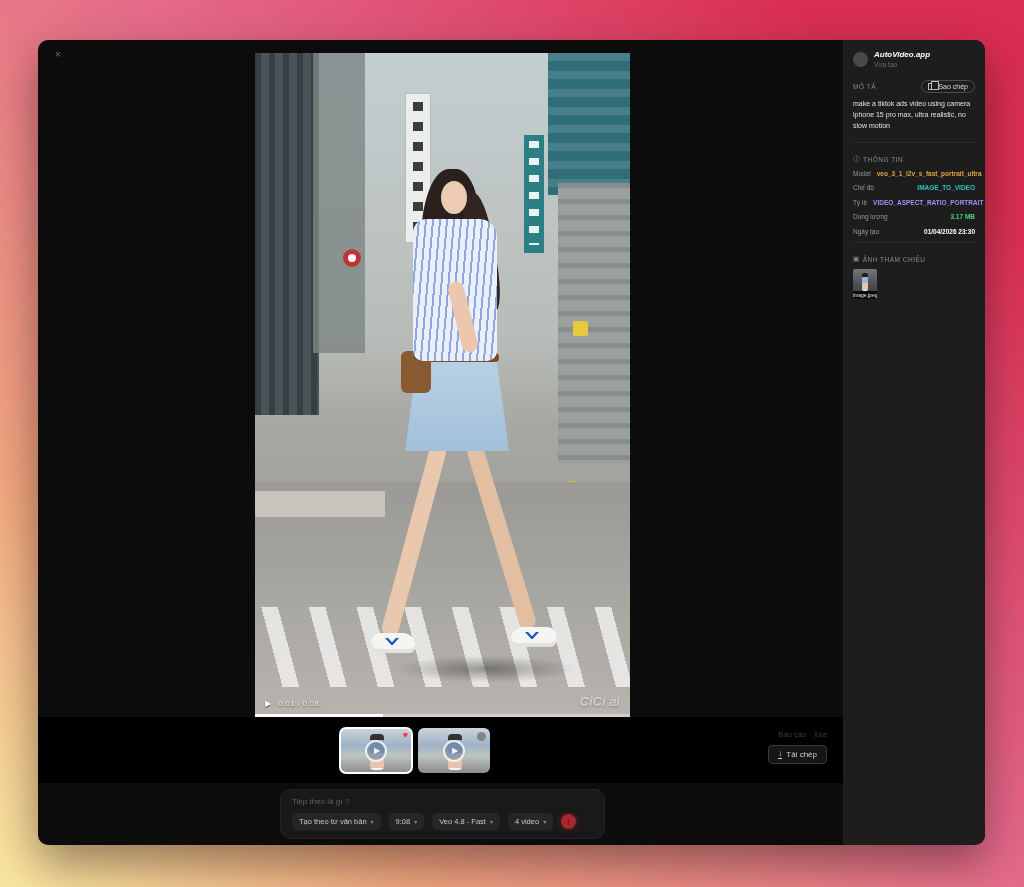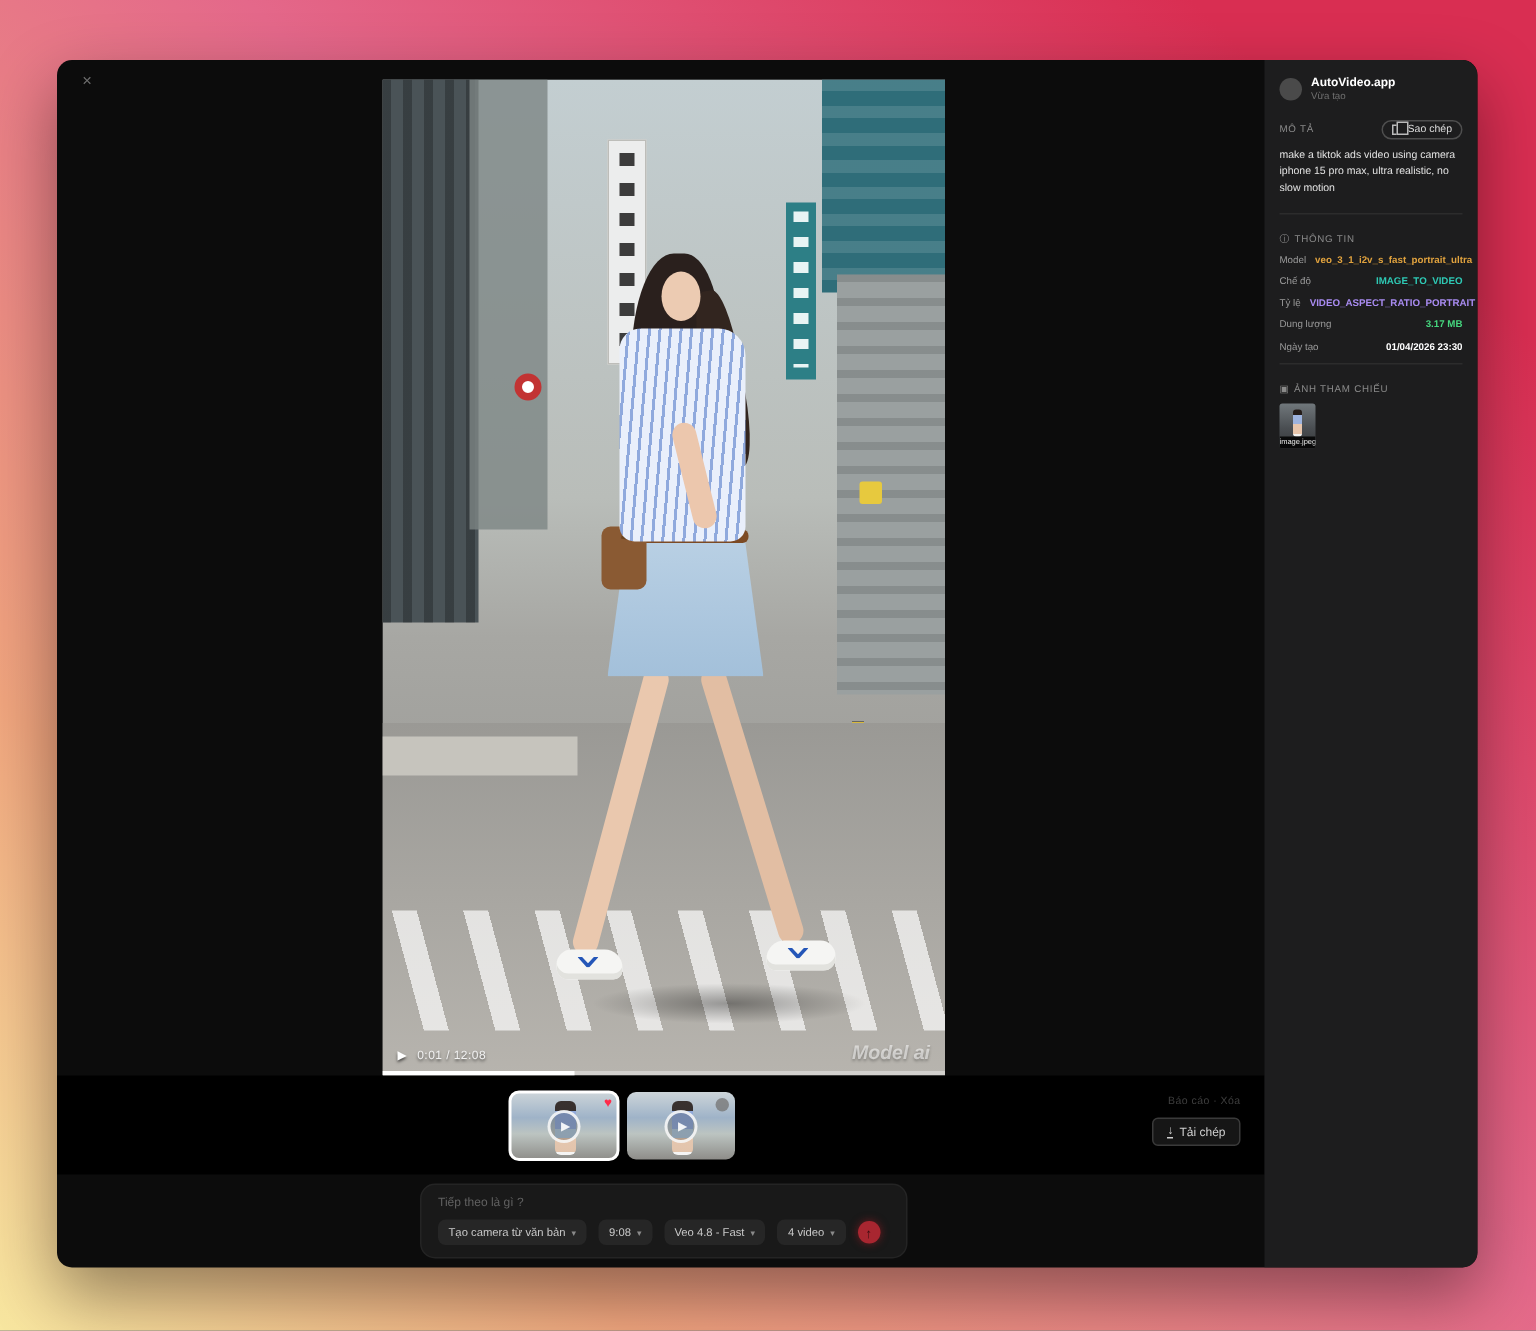--- a/index.html
+++ b/index.html
@@ -137,7 +137,7 @@
     background:#1d1d1e; border-radius:0 10px 10px 0; padding:10px 10px; }
   .app-header { display:flex; align-items:center; gap:6px; margin-bottom:12px; }
   .avatar { width:15px; height:15px; border-radius:50%; background:#4a4a4a; flex:none; }
-  .app-name { color:#fff; font-size:8px; font-weight:bold; }
+  .app-name { color:#fff; font-size:8px; font-weight:bold;font-style:italic; }
   .app-sub { color:#6f6f6f; font-size:6.5px; margin-top:2px; }
   .sec-head-row { display:flex; align-items:center; justify-content:space-between; margin:8px 0 6px; }
   .sec-head { color:#8a8a8a; font-size:6.5px; letter-spacing:.5px; display:flex; align-items:center; gap:3px; }

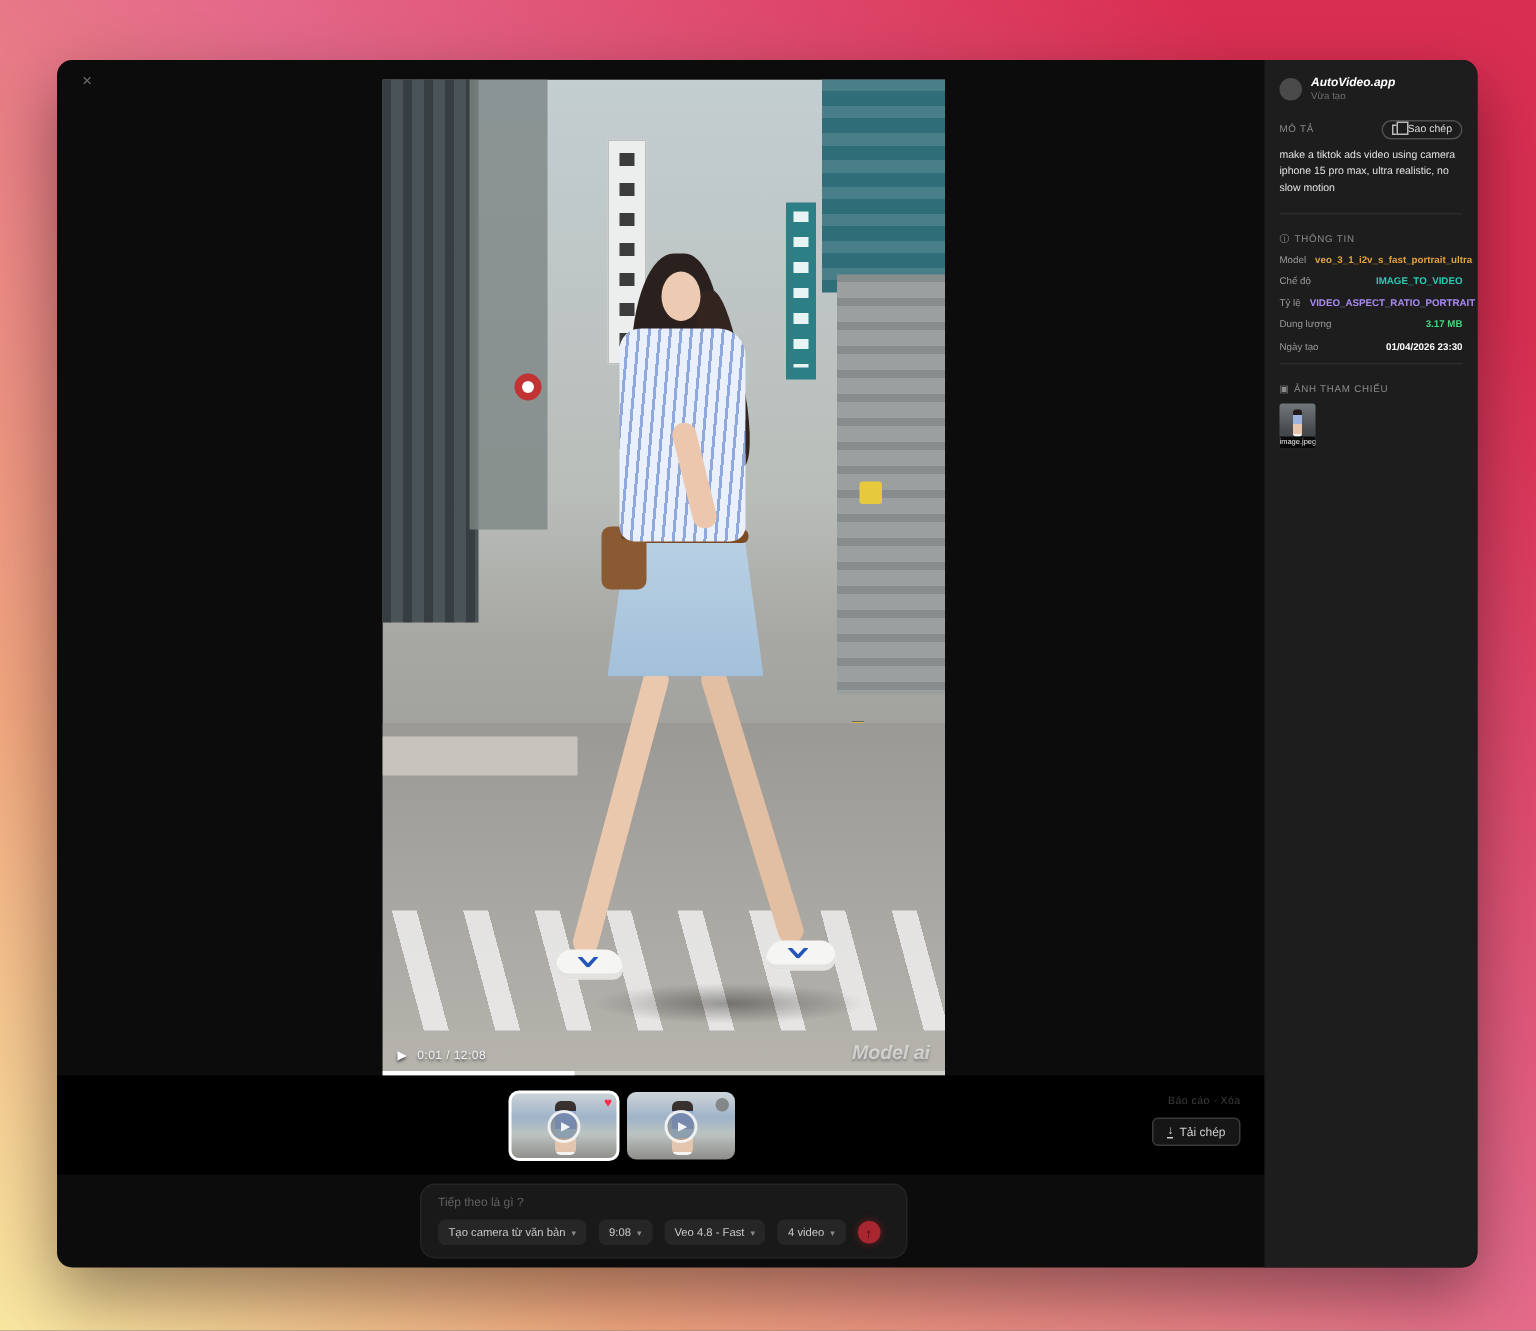--- a/index.html
+++ b/index.html
@@ -208,7 +208,7 @@
     </div>
     <div class="controls">
       <span class="play-glyph">▶</span>
-      <span class="time-label">0:01 / 12:08</span>
+      <span class="time-label">0:01 / 0:08</span>
     </div>
     <div class="watermark">Model ai</div>
     <div class="progress">

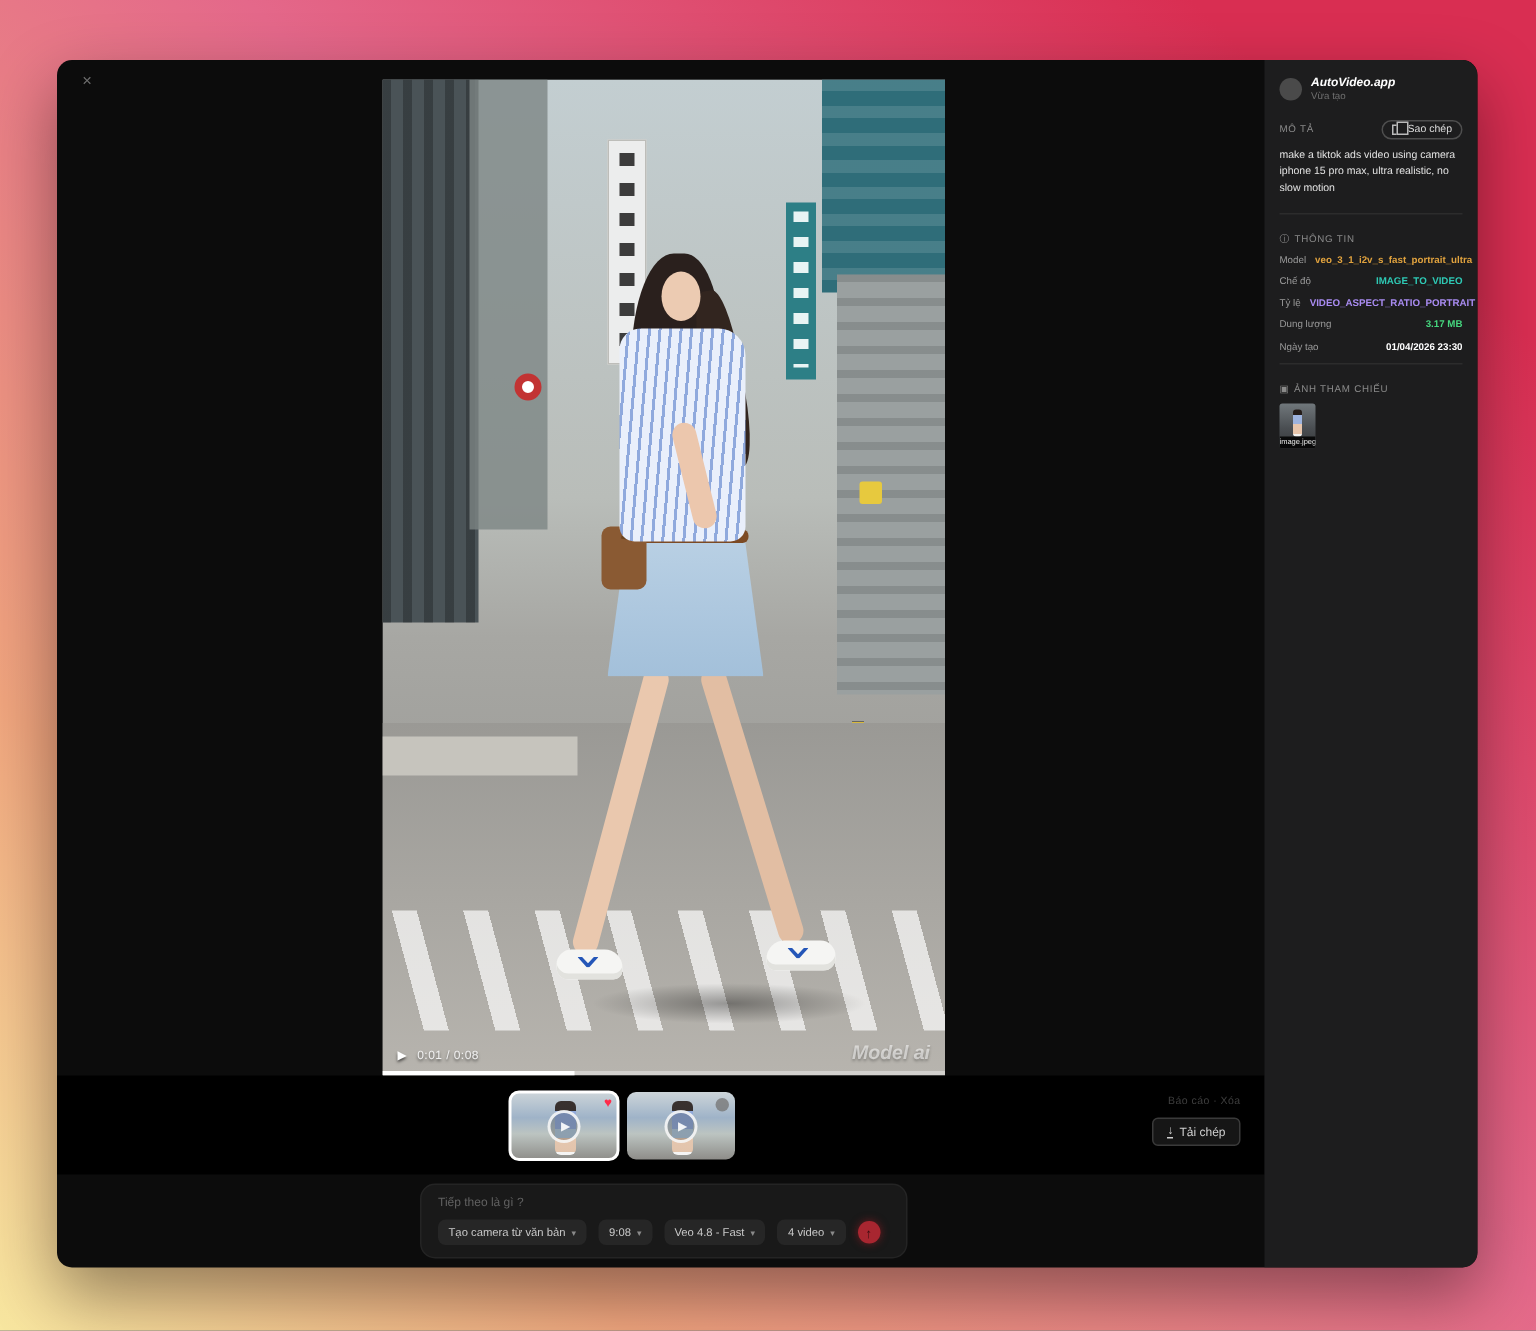--- a/index.html
+++ b/index.html
@@ -210,7 +210,7 @@
       <span class="play-glyph">▶</span>
       <span class="time-label">0:01 / 0:08</span>
     </div>
-    <div class="watermark">Model ai</div>
+    <div class="watermark">CiCi ai</div>
     <div class="progress">
       <div class="progress-fill" style="width: 34%;"></div>
     </div>

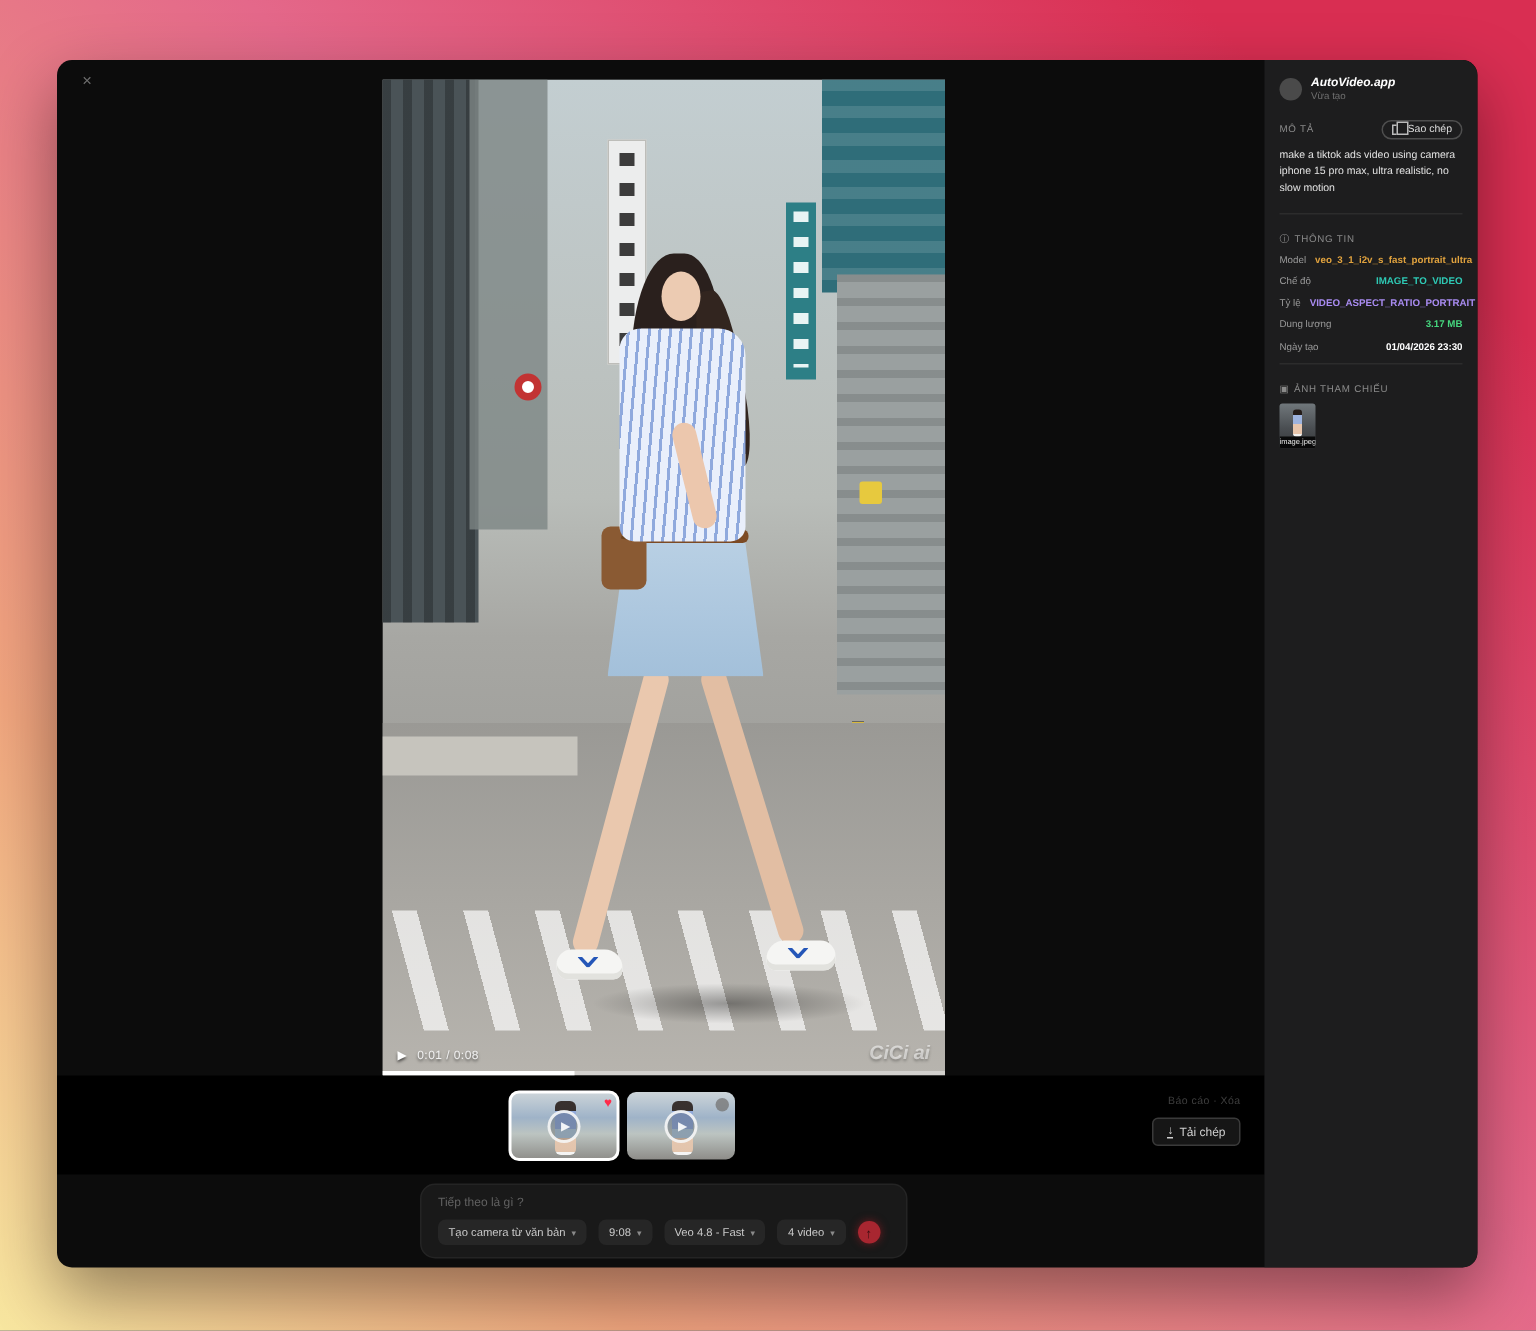--- a/index.html
+++ b/index.html
@@ -243,7 +243,7 @@
     <div class="pill-row">
       <span style="display:flex;gap:8px;">
           <span class="pill">
-            <span>Tạo camera từ văn bản</span>
+            <span>Tạo theo từ văn bản</span>
             <span class="chev">▾</span>
           </span>
           <span class="pill">

